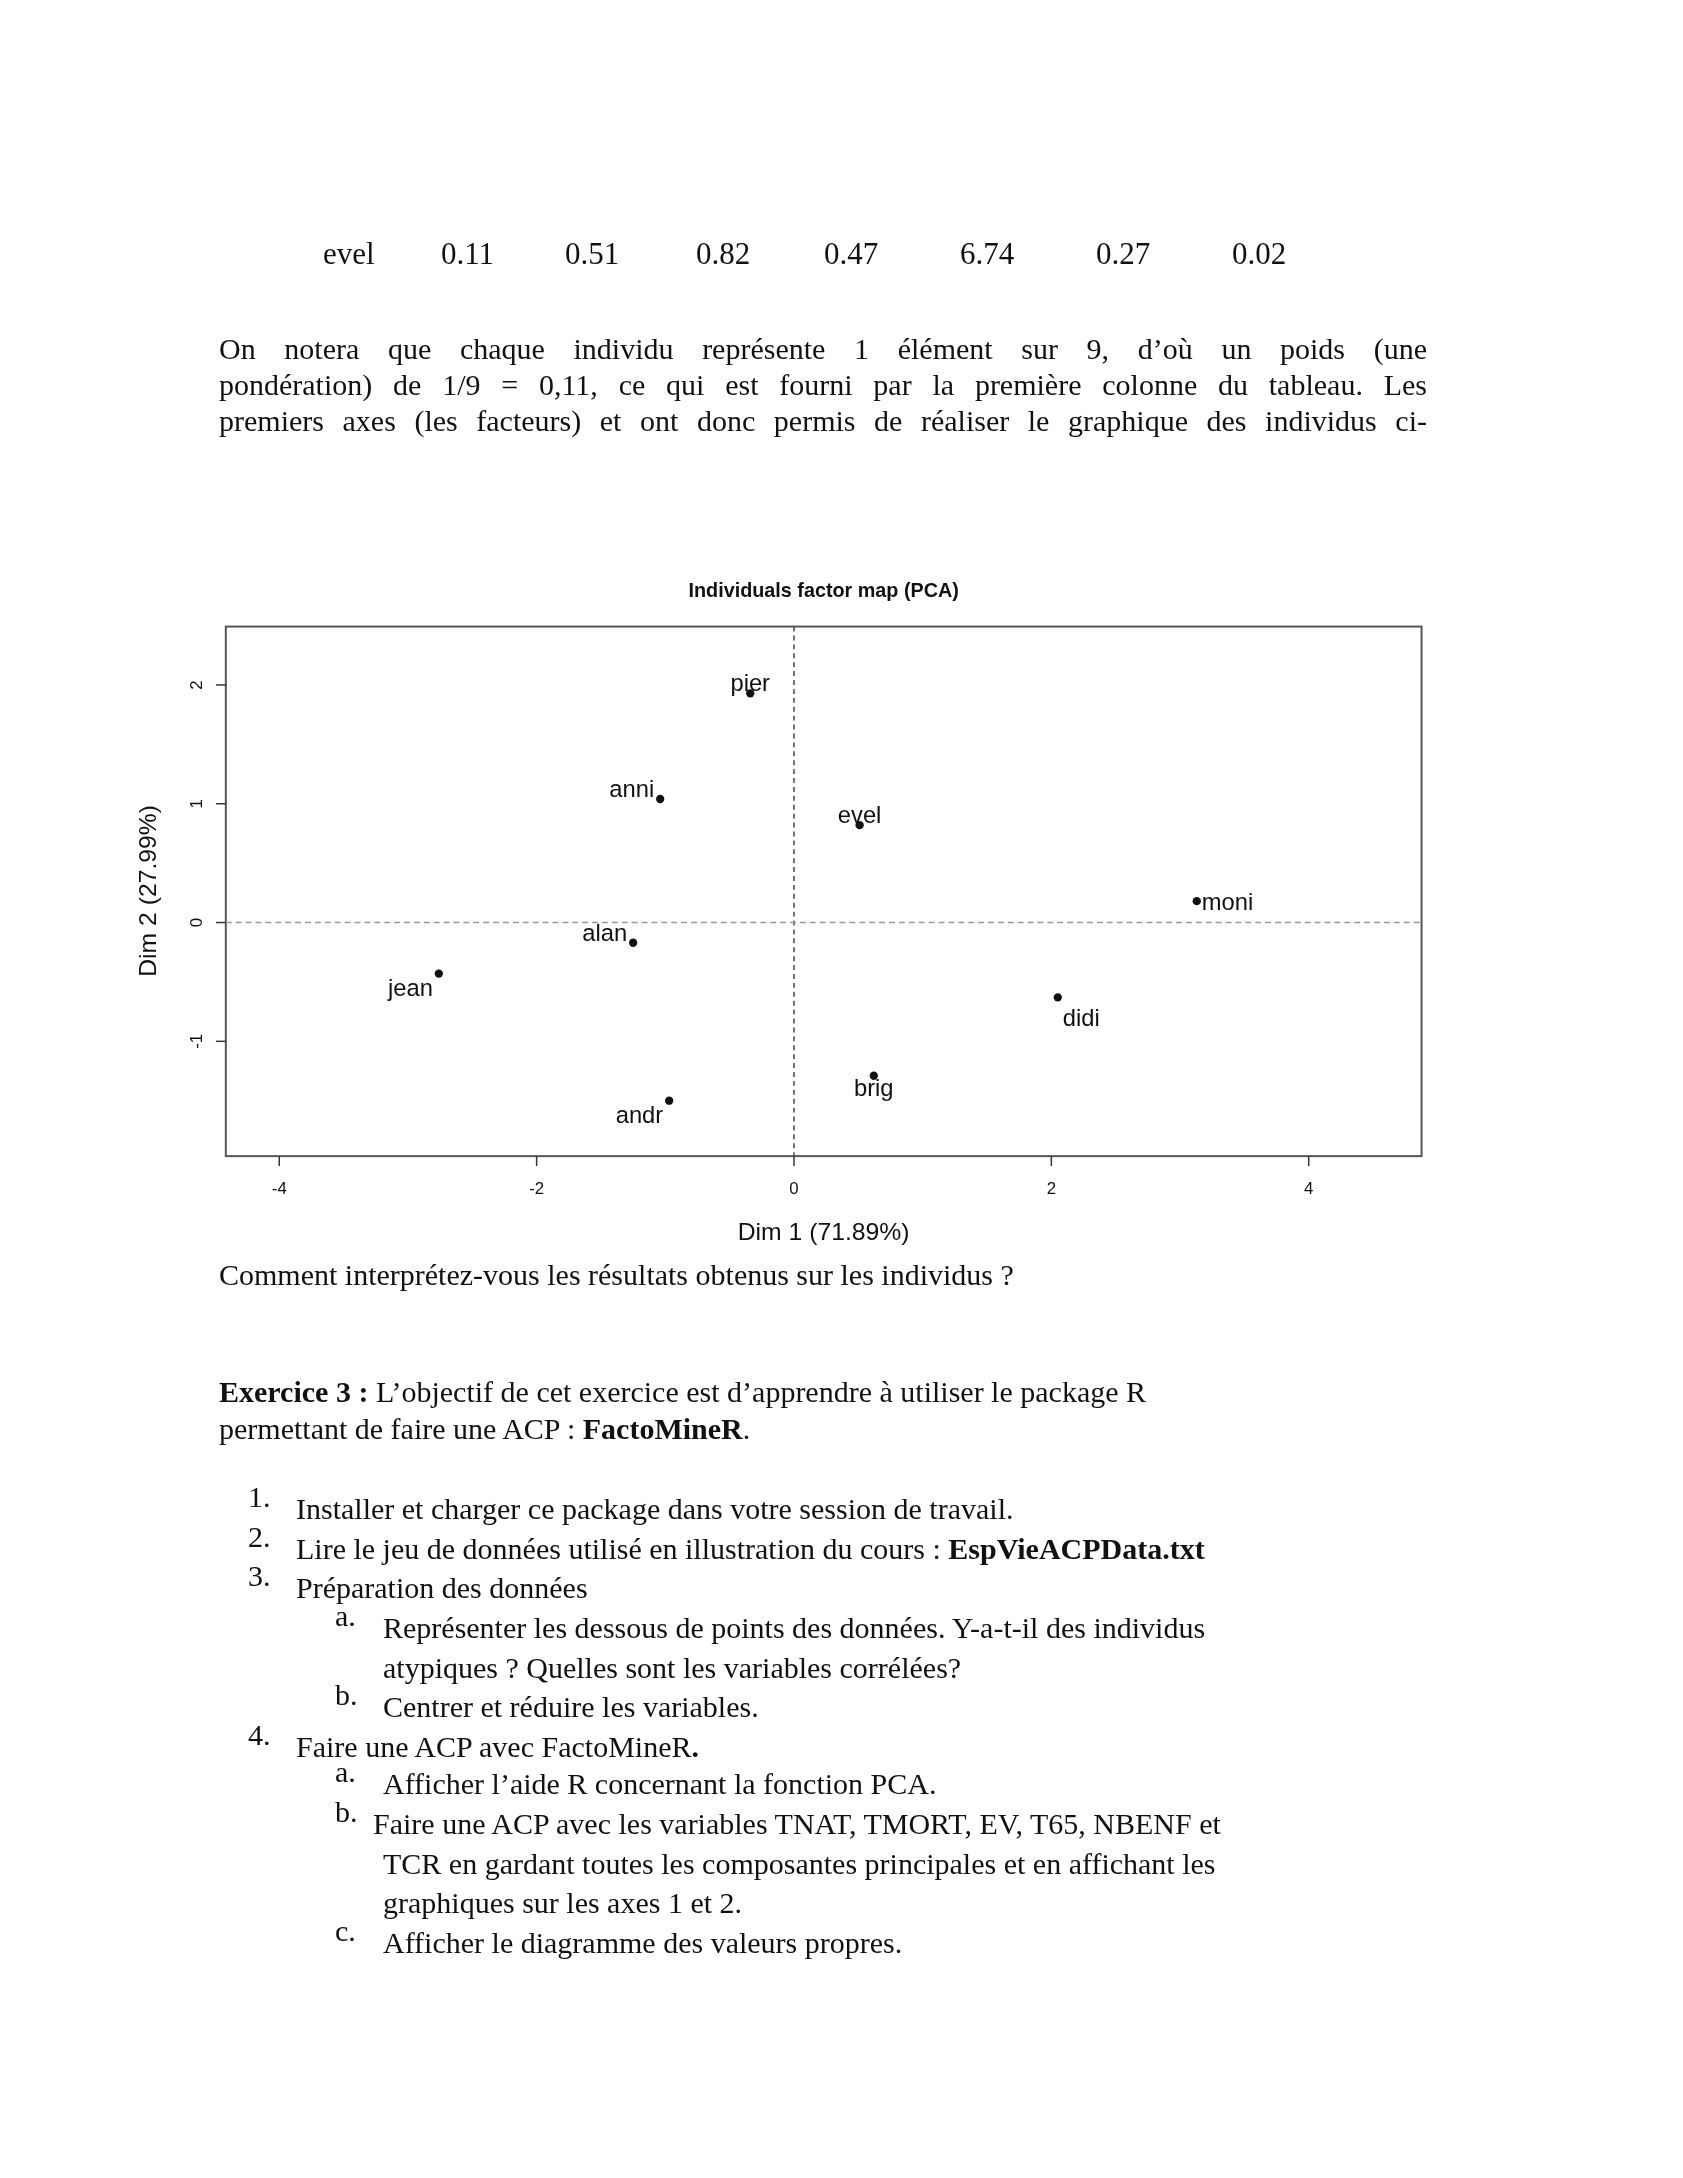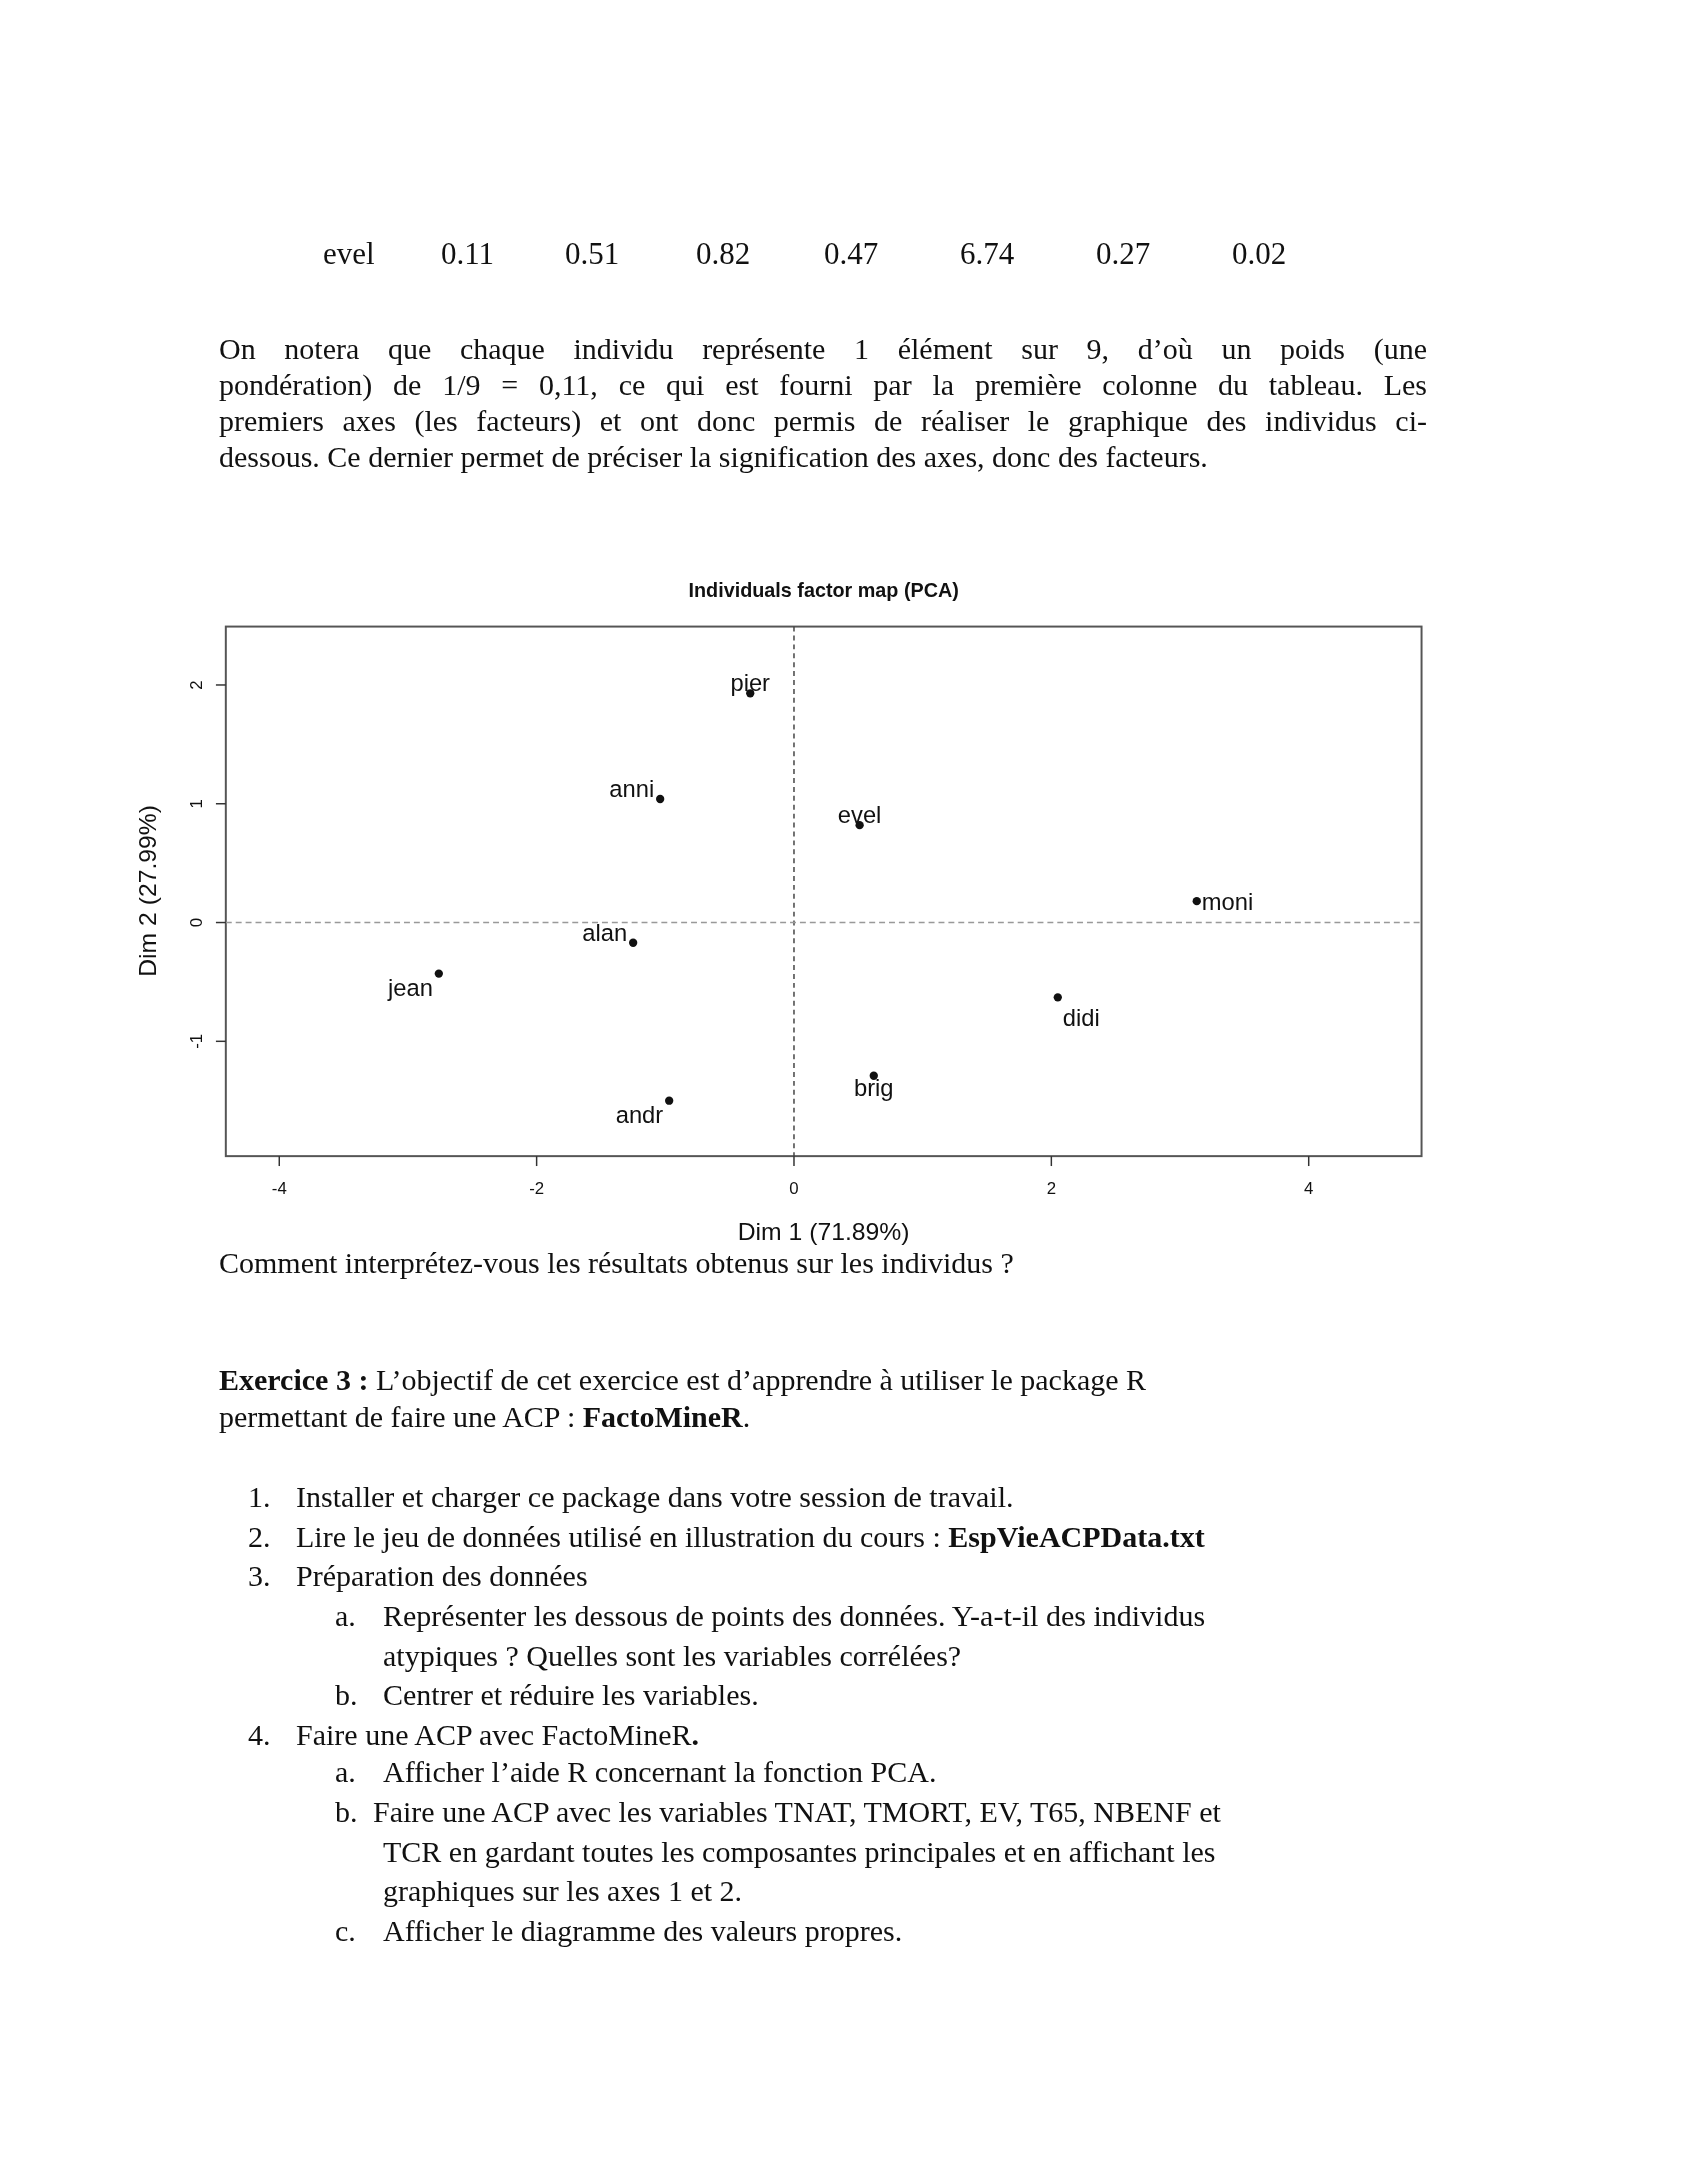--- a/index.html
+++ b/index.html
@@ -33,7 +33,6 @@
   <span class="ln">On notera que chaque individu représente 1 élément sur 9, d’où un poids (une</span>
   <span class="ln">pondération) de 1/9 = 0,11, ce qui est fourni par la première colonne du tableau. Les</span>
   <span class="ln">premiers axes (les facteurs) et  ont donc permis de réaliser le graphique des individus ci-</span>
-  <span class="ln last">dessous. Ce dernier permet de préciser la signification des axes, donc des facteurs.</span>
 </div>
 
 <svg id="chart" width="1683" height="1267" viewBox="0 0 1700 1280">

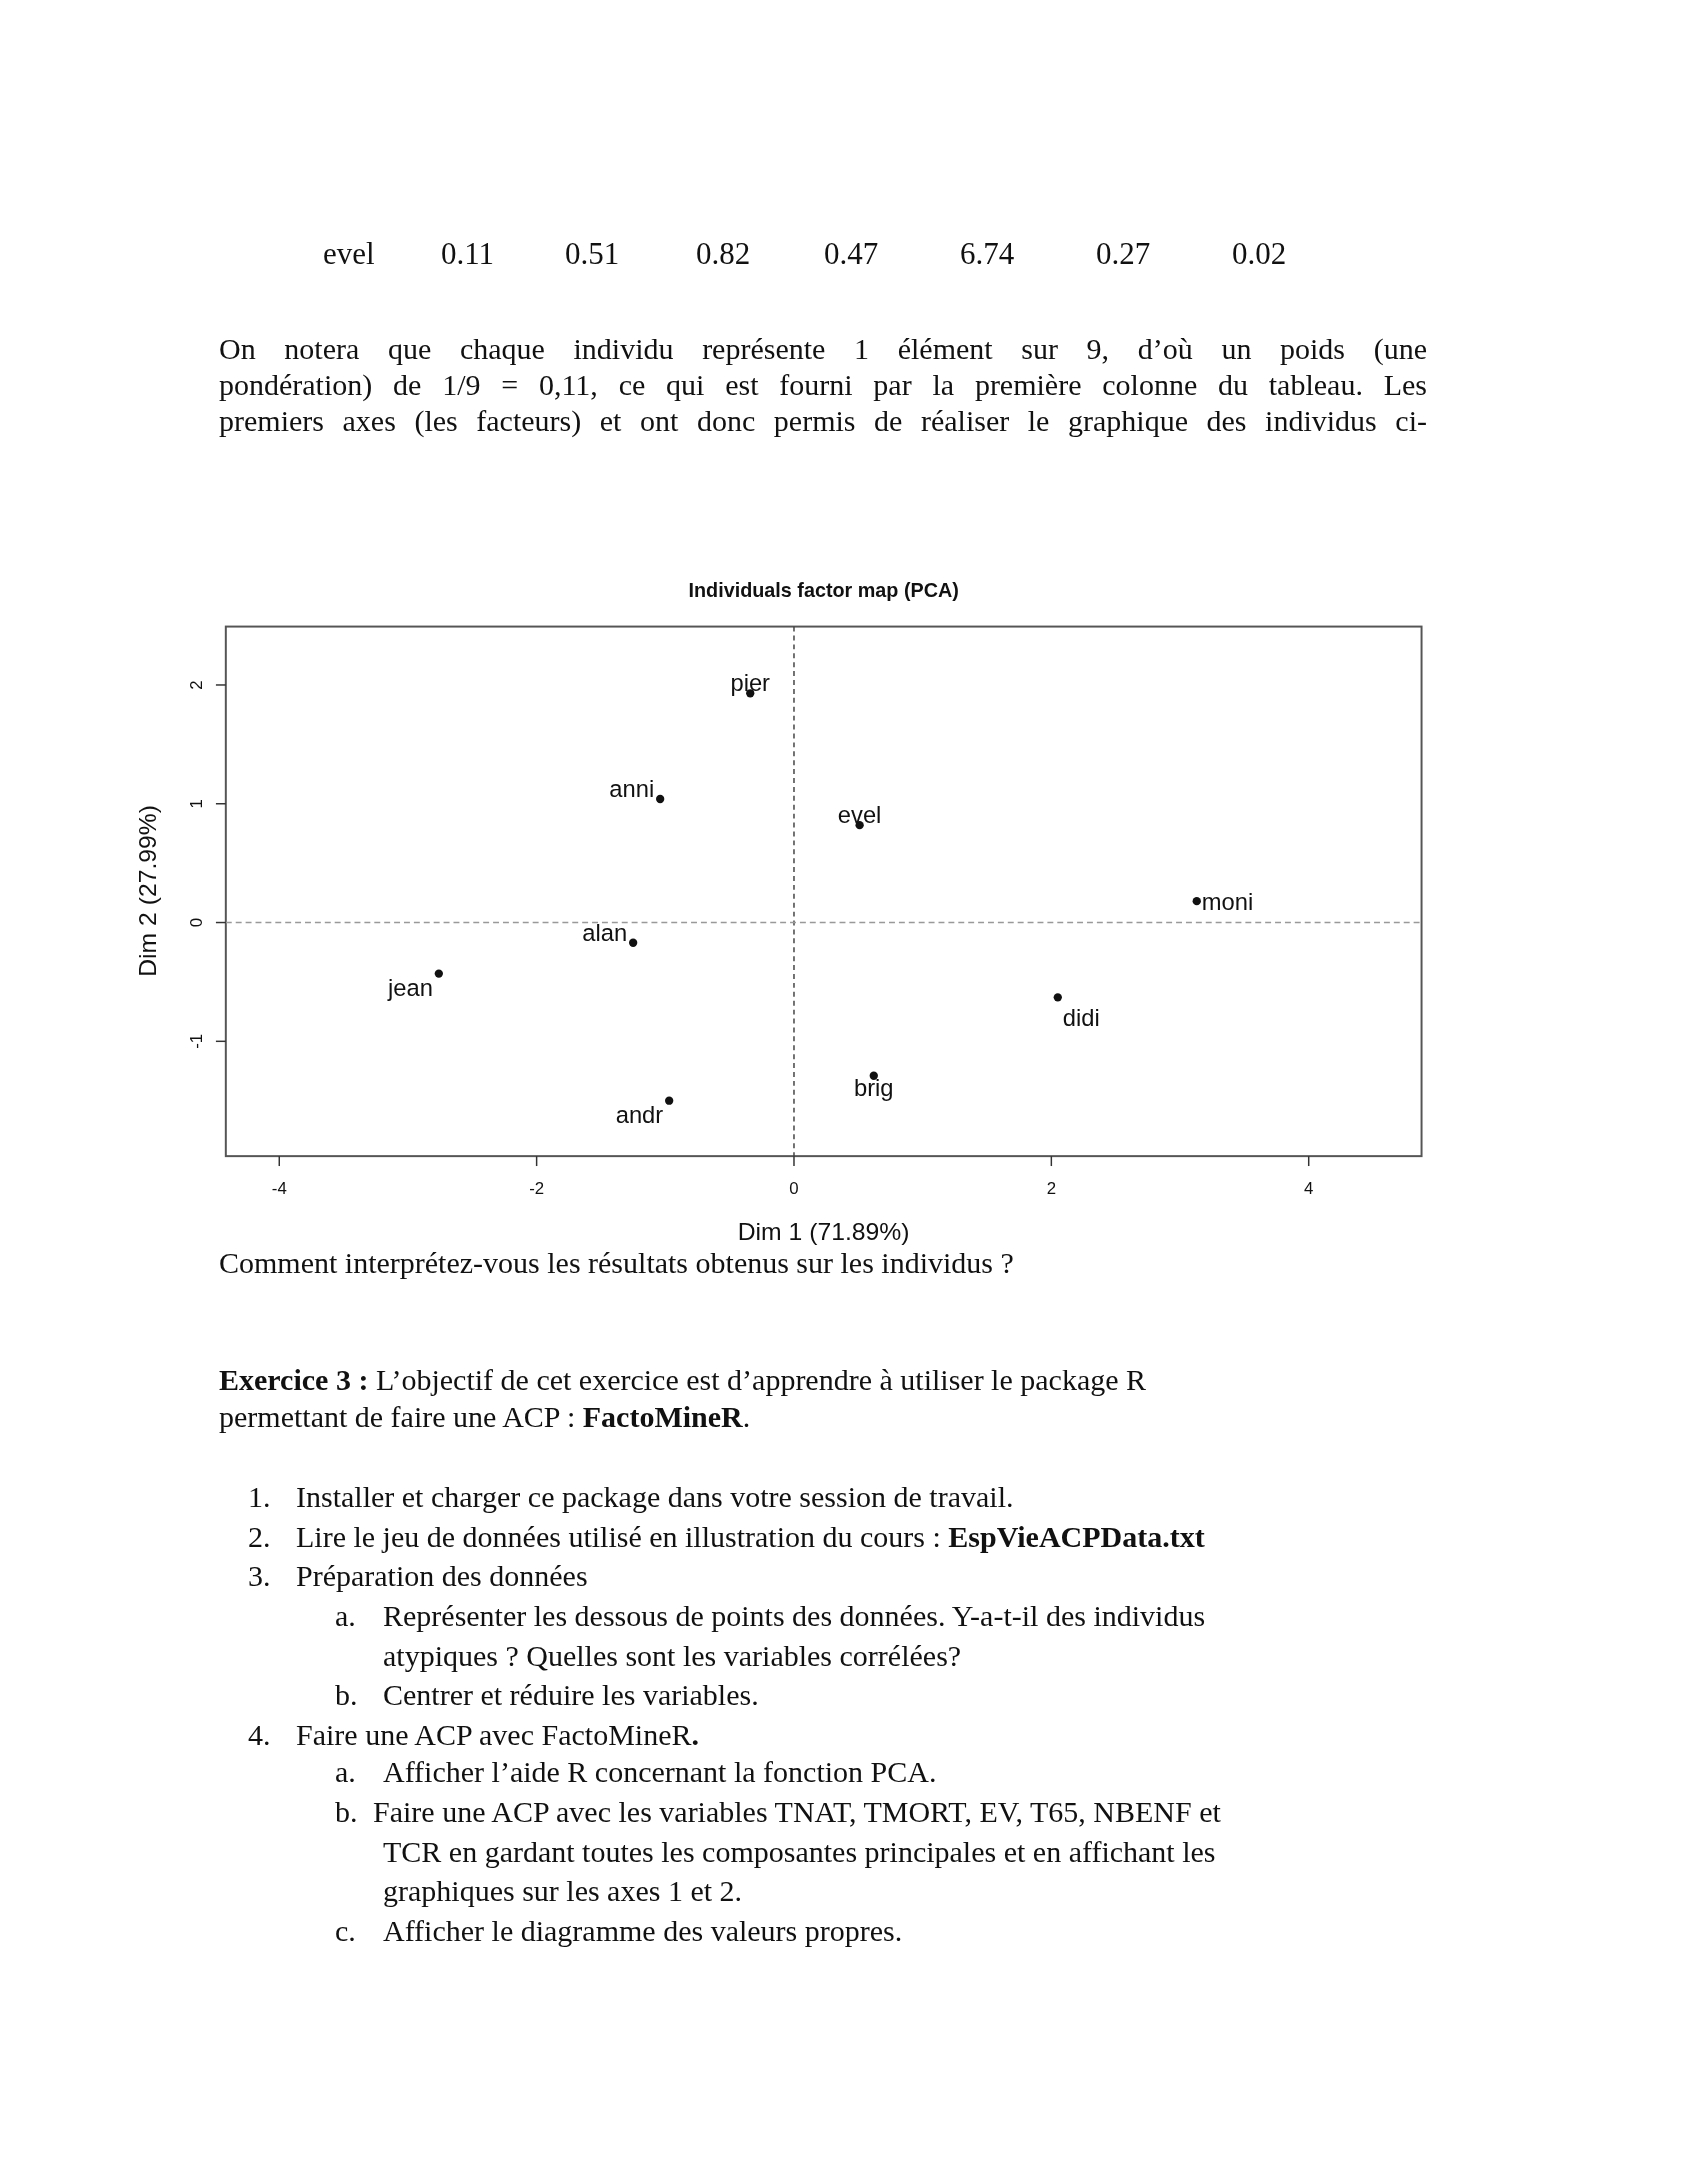--- a/index.html
+++ b/index.html
@@ -9,7 +9,7 @@
   .para { position:absolute; left:219px; width:1208px; font-size:30px; line-height:36px; text-align:justify; }
   .para .ln { display:block; white-space:nowrap; text-align-last:justify; }
   .para .ln.last { text-align-last:left; }
-  .line { position:absolute; font-size:30px; line-height:40px; white-space:nowrap; }
+  .line { position:absolute; font-size:30px; line-height:40px; white-space:nowrap;margin-top:12px; }
   .num { position:absolute; font-size:30px; line-height:40px; }
   b { font-weight:bold; }
   #chart { position:absolute; left:0; top:0; }

